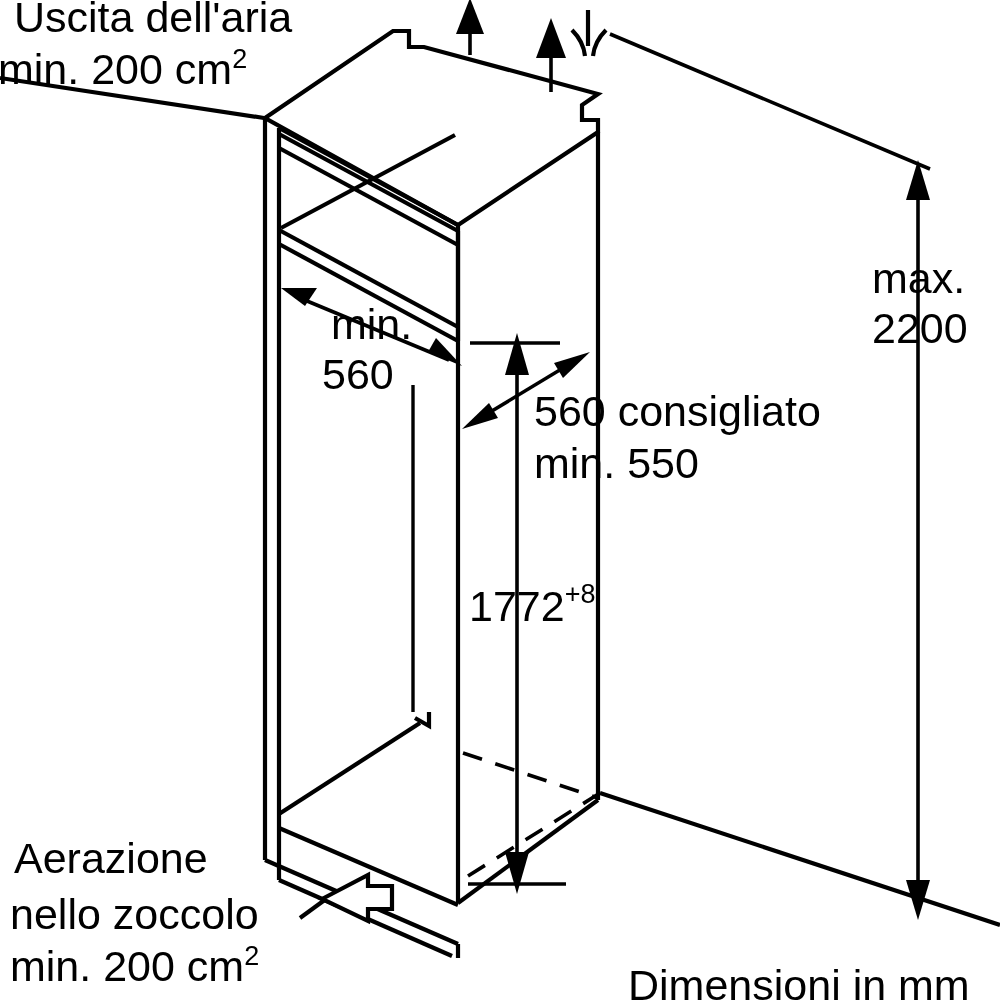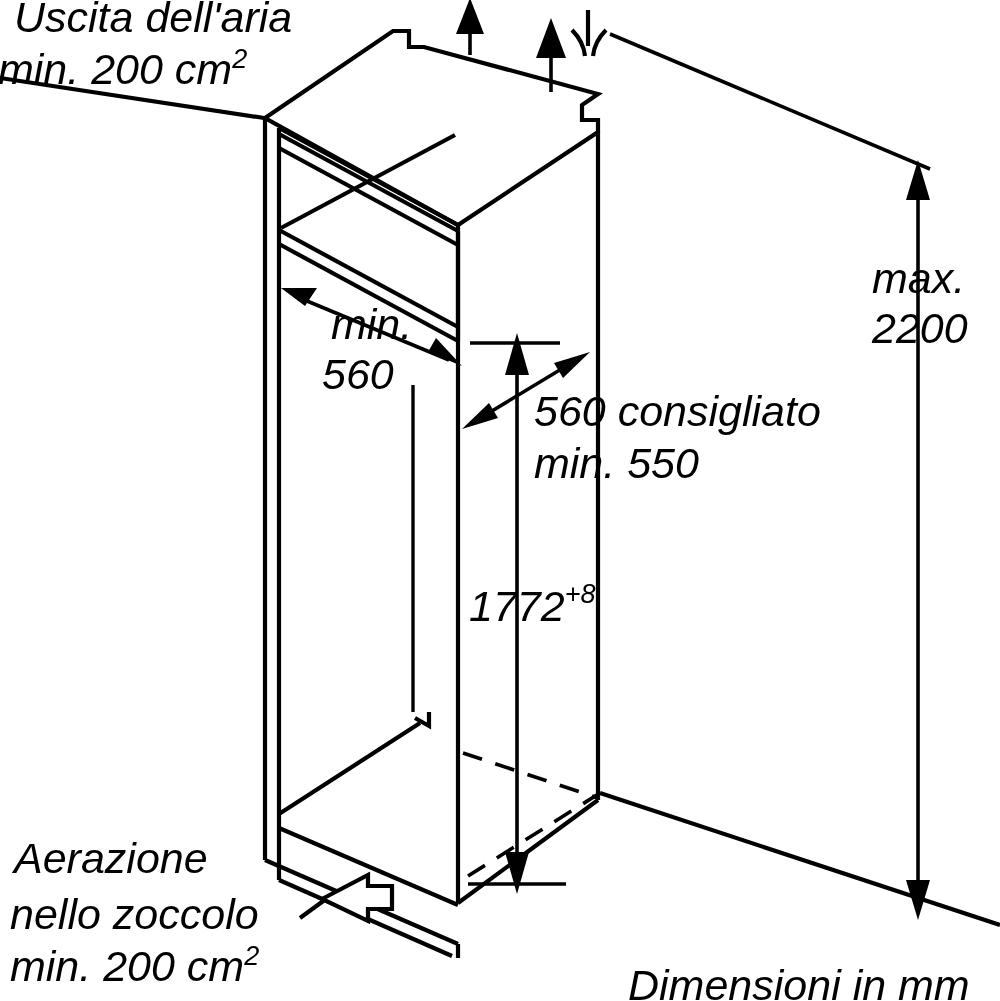--- a/index.html
+++ b/index.html
@@ -19,7 +19,6 @@
     width: 1000px;
     height: 1001px;
     background: #ffffff;
-    font-style: italic;
   }
   svg#drawing {
     position: absolute;

